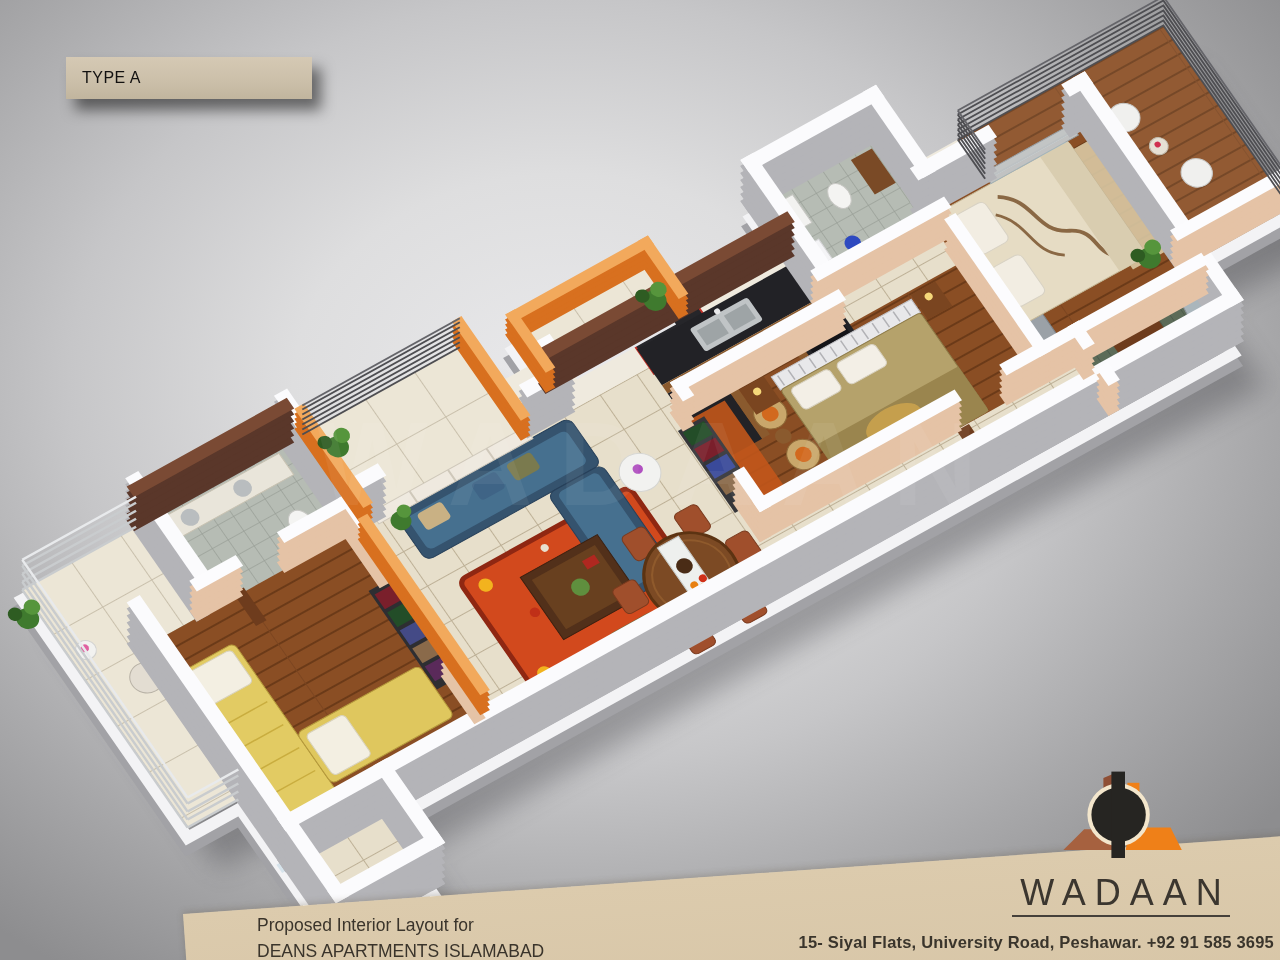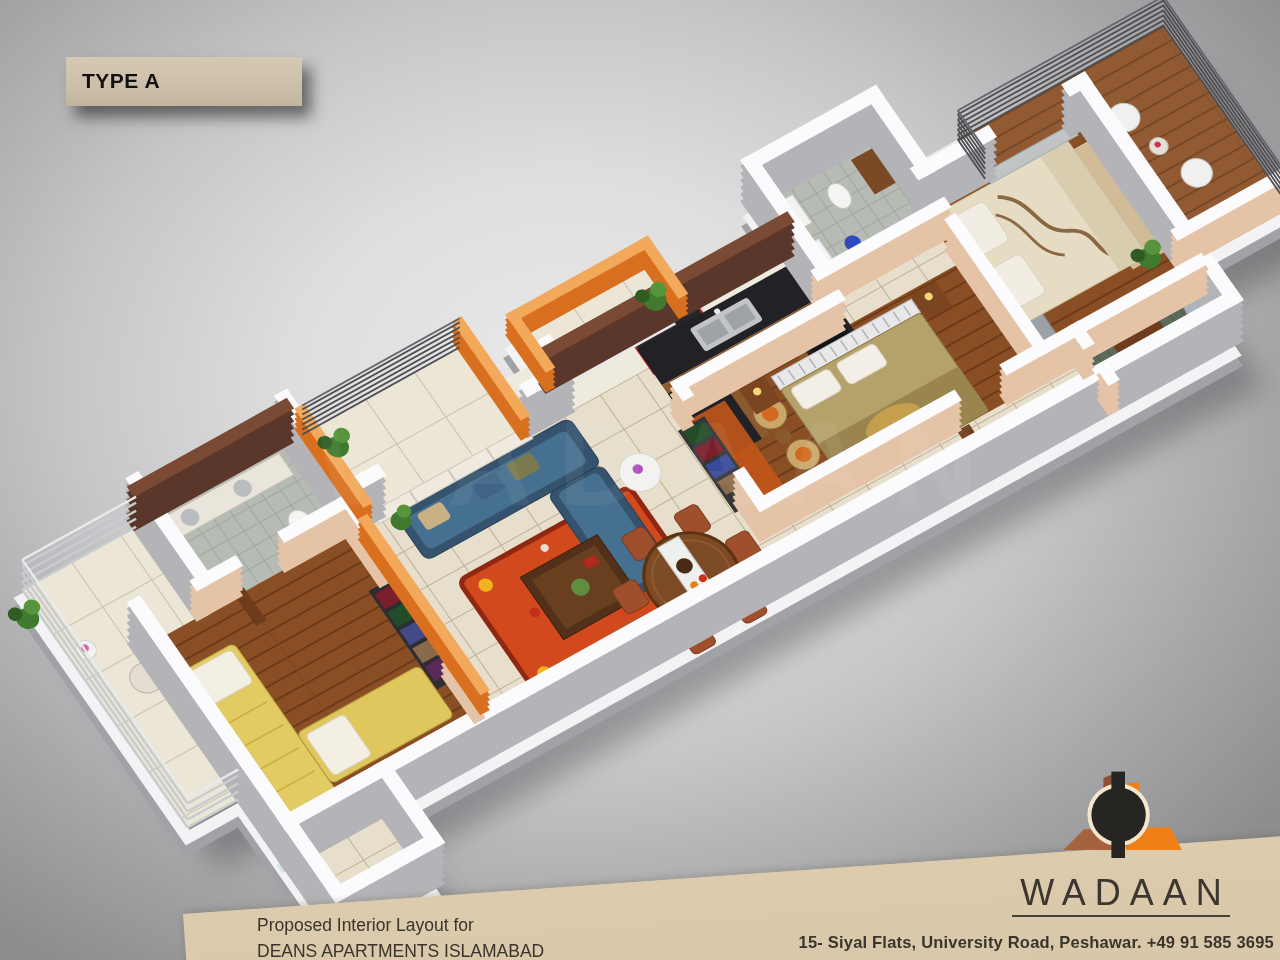--- a/index.html
+++ b/index.html
@@ -13,8 +13,8 @@
   .type-label{
     position:absolute;left:66px;top:57px;
     background:linear-gradient(180deg,#d5c9b4 0%,#cbbfa9 60%,#c1b59e 100%);
-    color:#131110;font-size:21px;font-weight:bold;letter-spacing:.5px;
-    line-height:1.45;padding:9px 24px 10px 16px;min-width:196px;
+    color:#131110;font-size:16px;font-weight:normal;letter-spacing:.5px;
+    line-height:1.45;padding:9px 34px 10px 16px;min-width:196px;
     box-shadow:9px 11px 14px rgba(0,0,0,.5);
   }
   

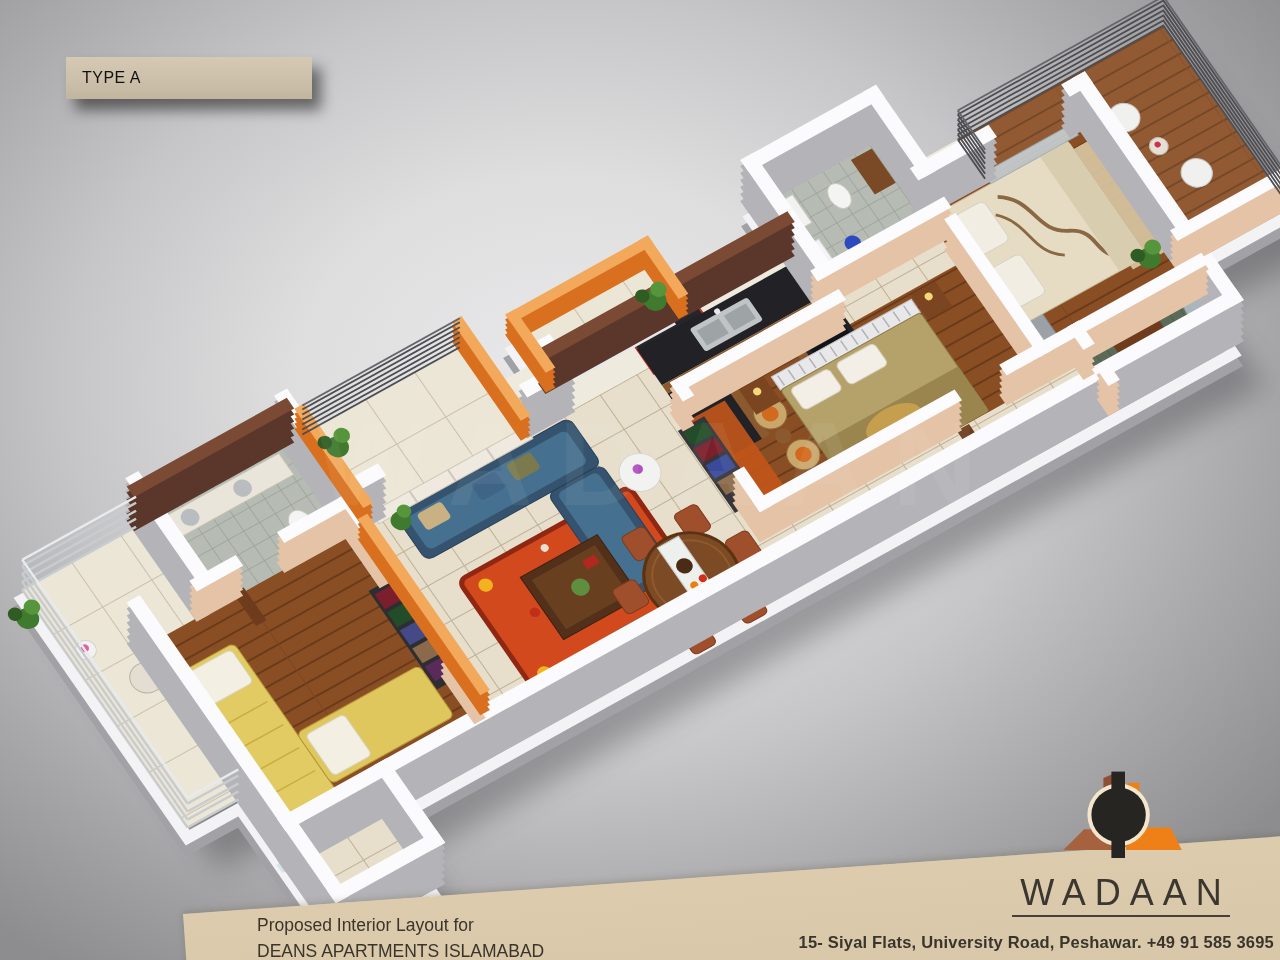--- a/index.html
+++ b/index.html
@@ -496,6 +496,6 @@
   <div class="brand-name">WADAAN</div>
   <div class="brand-rule"></div>
 </div>
-<div class="brand-address">15- Siyal Flats, University Road, Peshawar. +49 91 585 3695</div>
+<div class="brand-address">15- Siyal Flats, University Road, Peshawar. +92 91 585 3695</div>
 
 </body></html>

